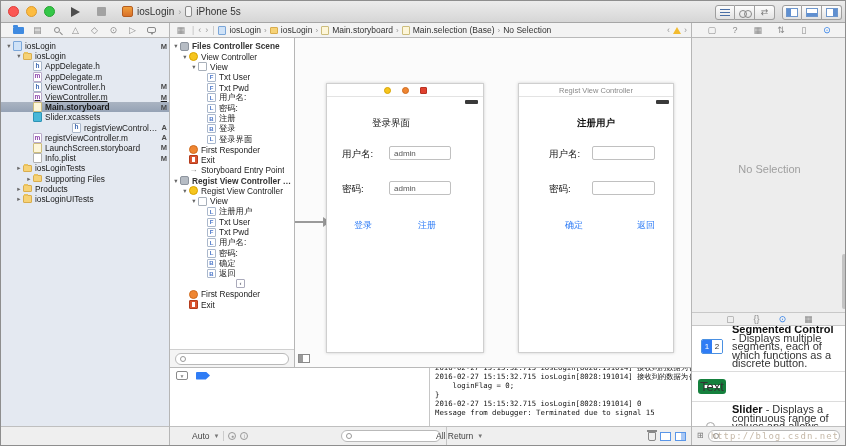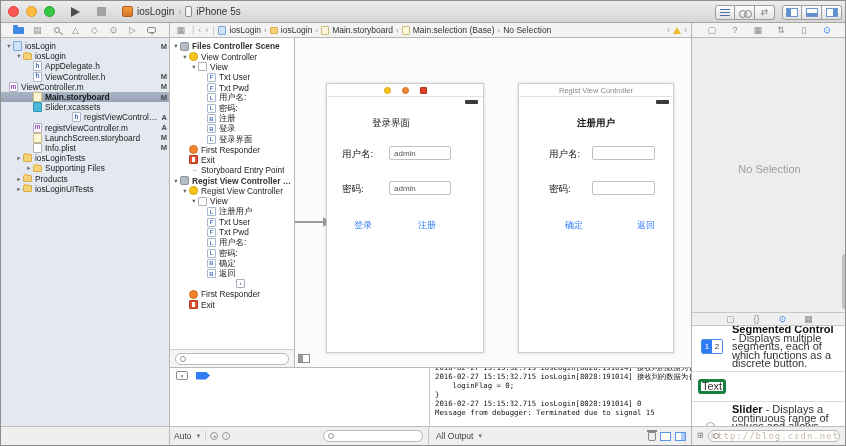--- a/index.html
+++ b/index.html
@@ -295,6 +295,11 @@
         </div>
         <div class="nav-row" style="padding-left: 24px;">
           <span class="tri"></span>
+          <span class="fic ic-m"></span>
+          <span class="lbl">AppDelegate.m</span>
+        </div>
+        <div class="nav-row" style="padding-left: 24px;">
+          <span class="tri"></span>
           <span class="fic ic-h"></span>
           <span class="lbl">ViewController.h</span>
           <span class="badge">M</span>

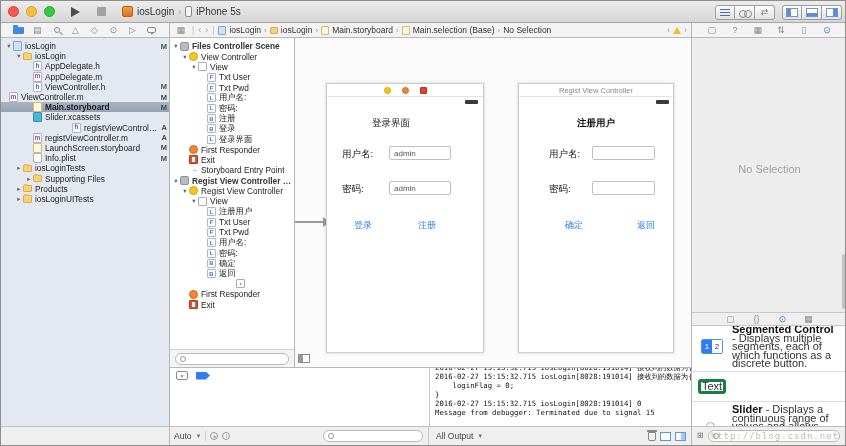--- a/index.html
+++ b/index.html
@@ -304,7 +304,7 @@
           <span class="lbl">ViewController.h</span>
           <span class="badge">M</span>
         </div>
-        <div class="nav-row" style="">
+        <div class="nav-row" style="padding-left: 24px; text-decoration: underline;">
           <span class="tri"></span>
           <span class="fic ic-m"></span>
           <span class="lbl">ViewController.m</span>

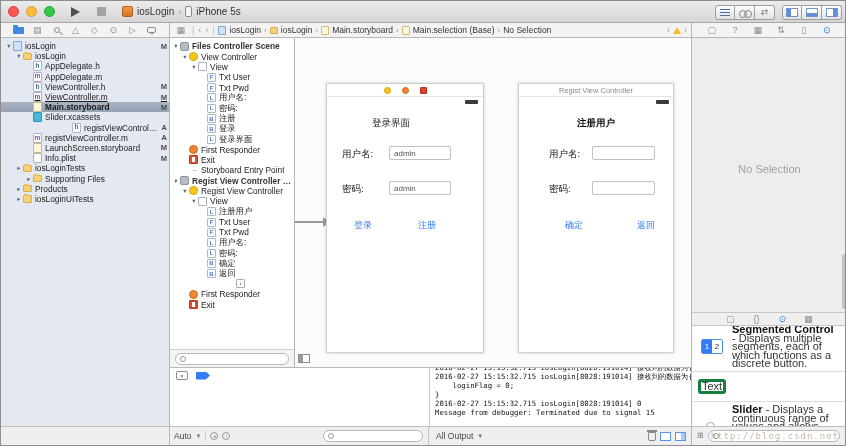--- a/index.html
+++ b/index.html
@@ -158,7 +158,7 @@
   .seg-ic span{width:10px;height:13px;display:flex;align-items:center;justify-content:center;font-size:8px}
   .seg-1{background:#2f7cf5;color:#fff}
   .seg-2{background:#fff;color:#333}
-  .text-ic{width:28px;height:15px;border:3px solid #15803d;border-radius:3px;background:#fff;display:flex;align-items:center;justify-content:center;font-size:11px;color:#333}
+  .text-ic{width:28px;height:15px;border:6px solid #15803d;border-radius:3px;background:#fff;display:flex;align-items:center;justify-content:center;font-size:13px;color:#333}
   .slider-ic{width:30px;height:9px;position:relative}
   .slider-ic::before{content:"";position:absolute;left:0;top:4px;width:100%;height:1.5px;background:#bbb}
   .slider-track{position:absolute;left:0;top:4px;width:10px;height:1.5px;background:#2f7cf5}

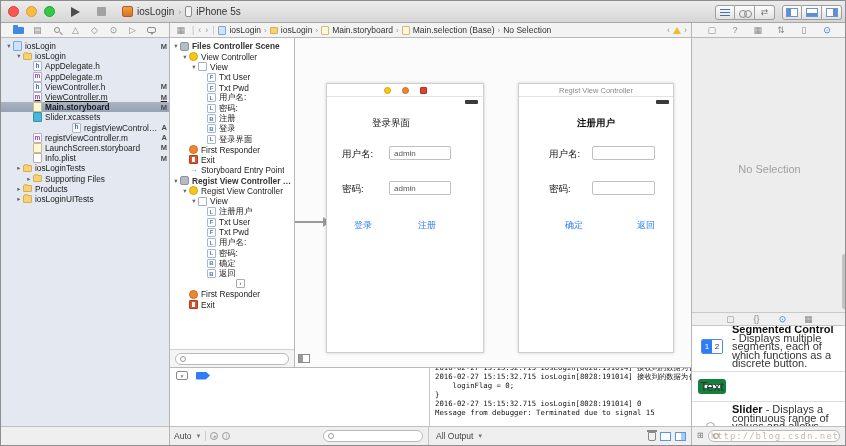--- a/index.html
+++ b/index.html
@@ -132,7 +132,7 @@
   
   .bottombar{position:absolute;left:0;bottom:0;right:0;height:19px;background:#efefef;border-top:1px solid #bfbfbf}
   .bb-sec{position:absolute;top:0;bottom:0;display:flex;align-items:center;font-size:8.5px;color:#444;gap:4px;padding:0 5px}
-  .bb-vars{left:168px;width:260px;border-right:1px solid #c6c6c6}
+  .bb-vars{left:186px;width:260px;border-right:1px solid #c6c6c6}
   .bb-console{left:430px;width:260px}
   .bb-lib{left:690px;right:0;border-left:1px solid #b6b6b6}
   .dd{font-size:6px;color:#777}

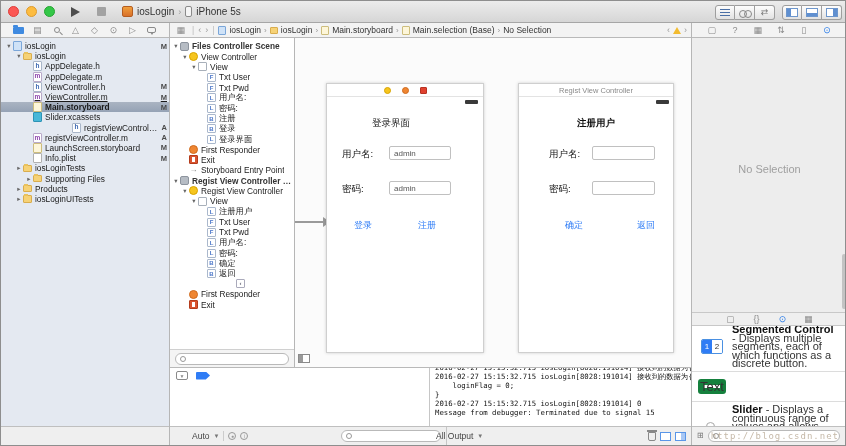--- a/index.html
+++ b/index.html
@@ -576,7 +576,7 @@
         </span>
     </div>
     <div class="bb-sec bb-console">
-      <span>All Output</span>
+      <span>All Return</span>
       <span class="dd">▼</span>
       <span class="trash"></span>
       <span class="paneic"></span>

